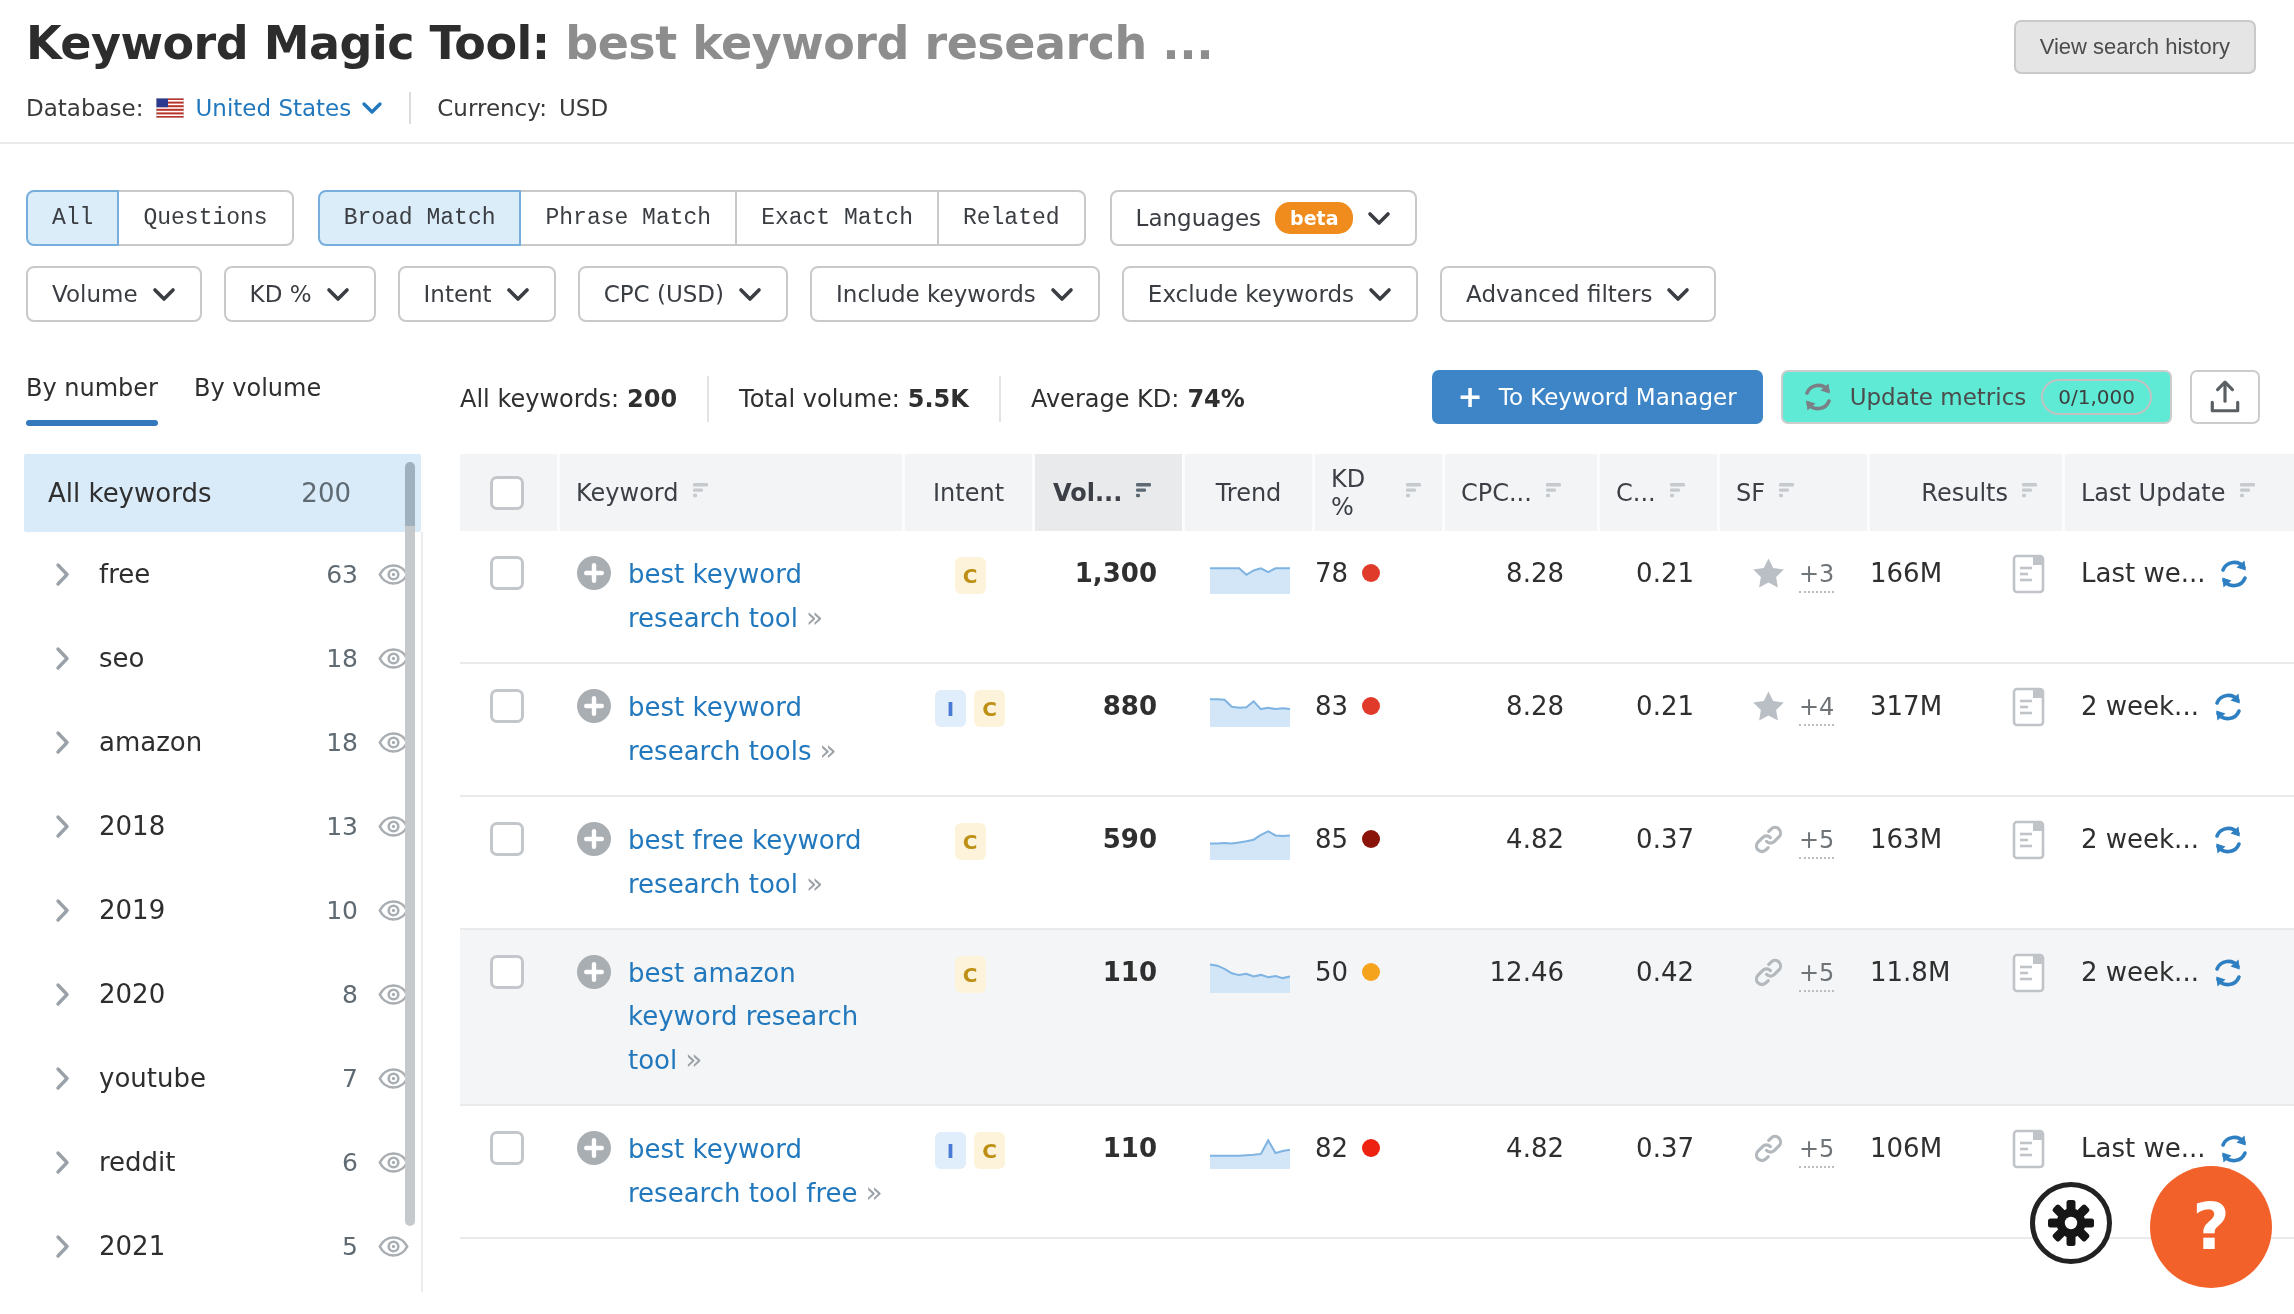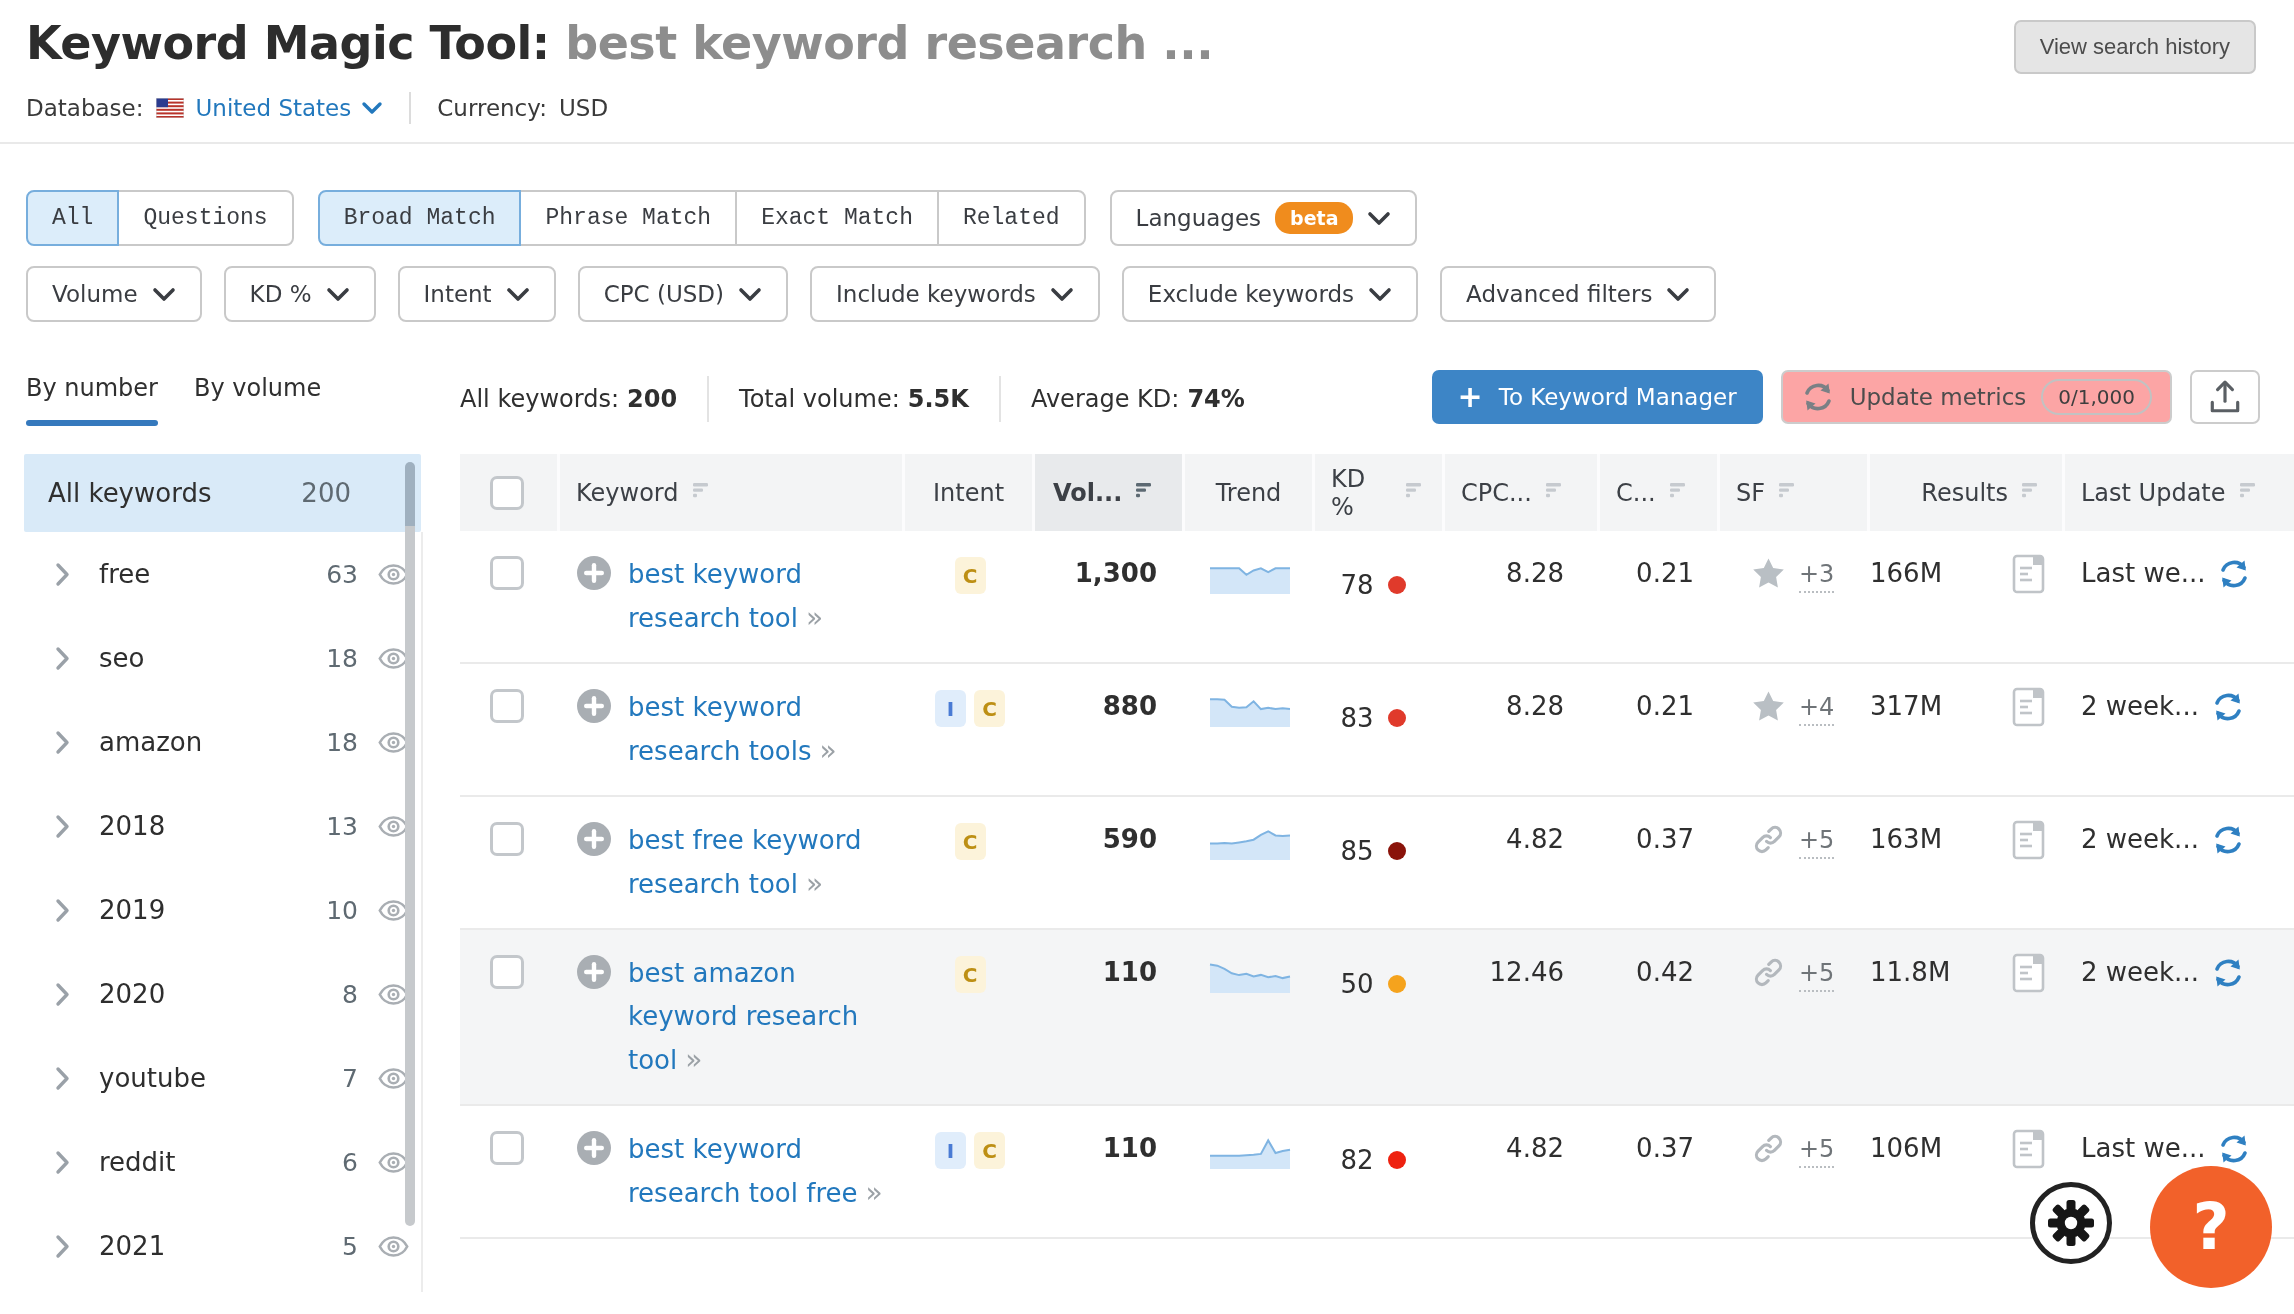--- a/index.html
+++ b/index.html
@@ -48,7 +48,7 @@
   .km-btn { background:#3d85c6; border:none; color:#fff; height:54px; padding:0 26px; border-radius:7px; font-size:23px;
             display:flex; align-items:center; gap:16px; cursor:pointer; font-family:inherit; }
   .km-plus { font-size:30px; font-weight:700; line-height:1; }
-  .um-btn { height:54px; border:2px solid #cccccc; border-radius:7px; background:#fca5a5; color:#4c4c4c; font-size:23px;
+  .um-btn { height:54px; border:2px solid #cccccc; border-radius:7px; background:#5eead4; color:#4c4c4c; font-size:23px;
             display:flex; align-items:center; gap:15px; padding:0 18px; cursor:pointer; font-family:inherit; }
   .um-pill { border:2px solid #c2c2c2; border-radius:999px; font-size:20px; padding:4px 15px; color:#3e3e3e; }
   .export-btn { width:70px; height:54px; border:2px solid #cccccc; border-radius:7px; background:#fff; display:flex;

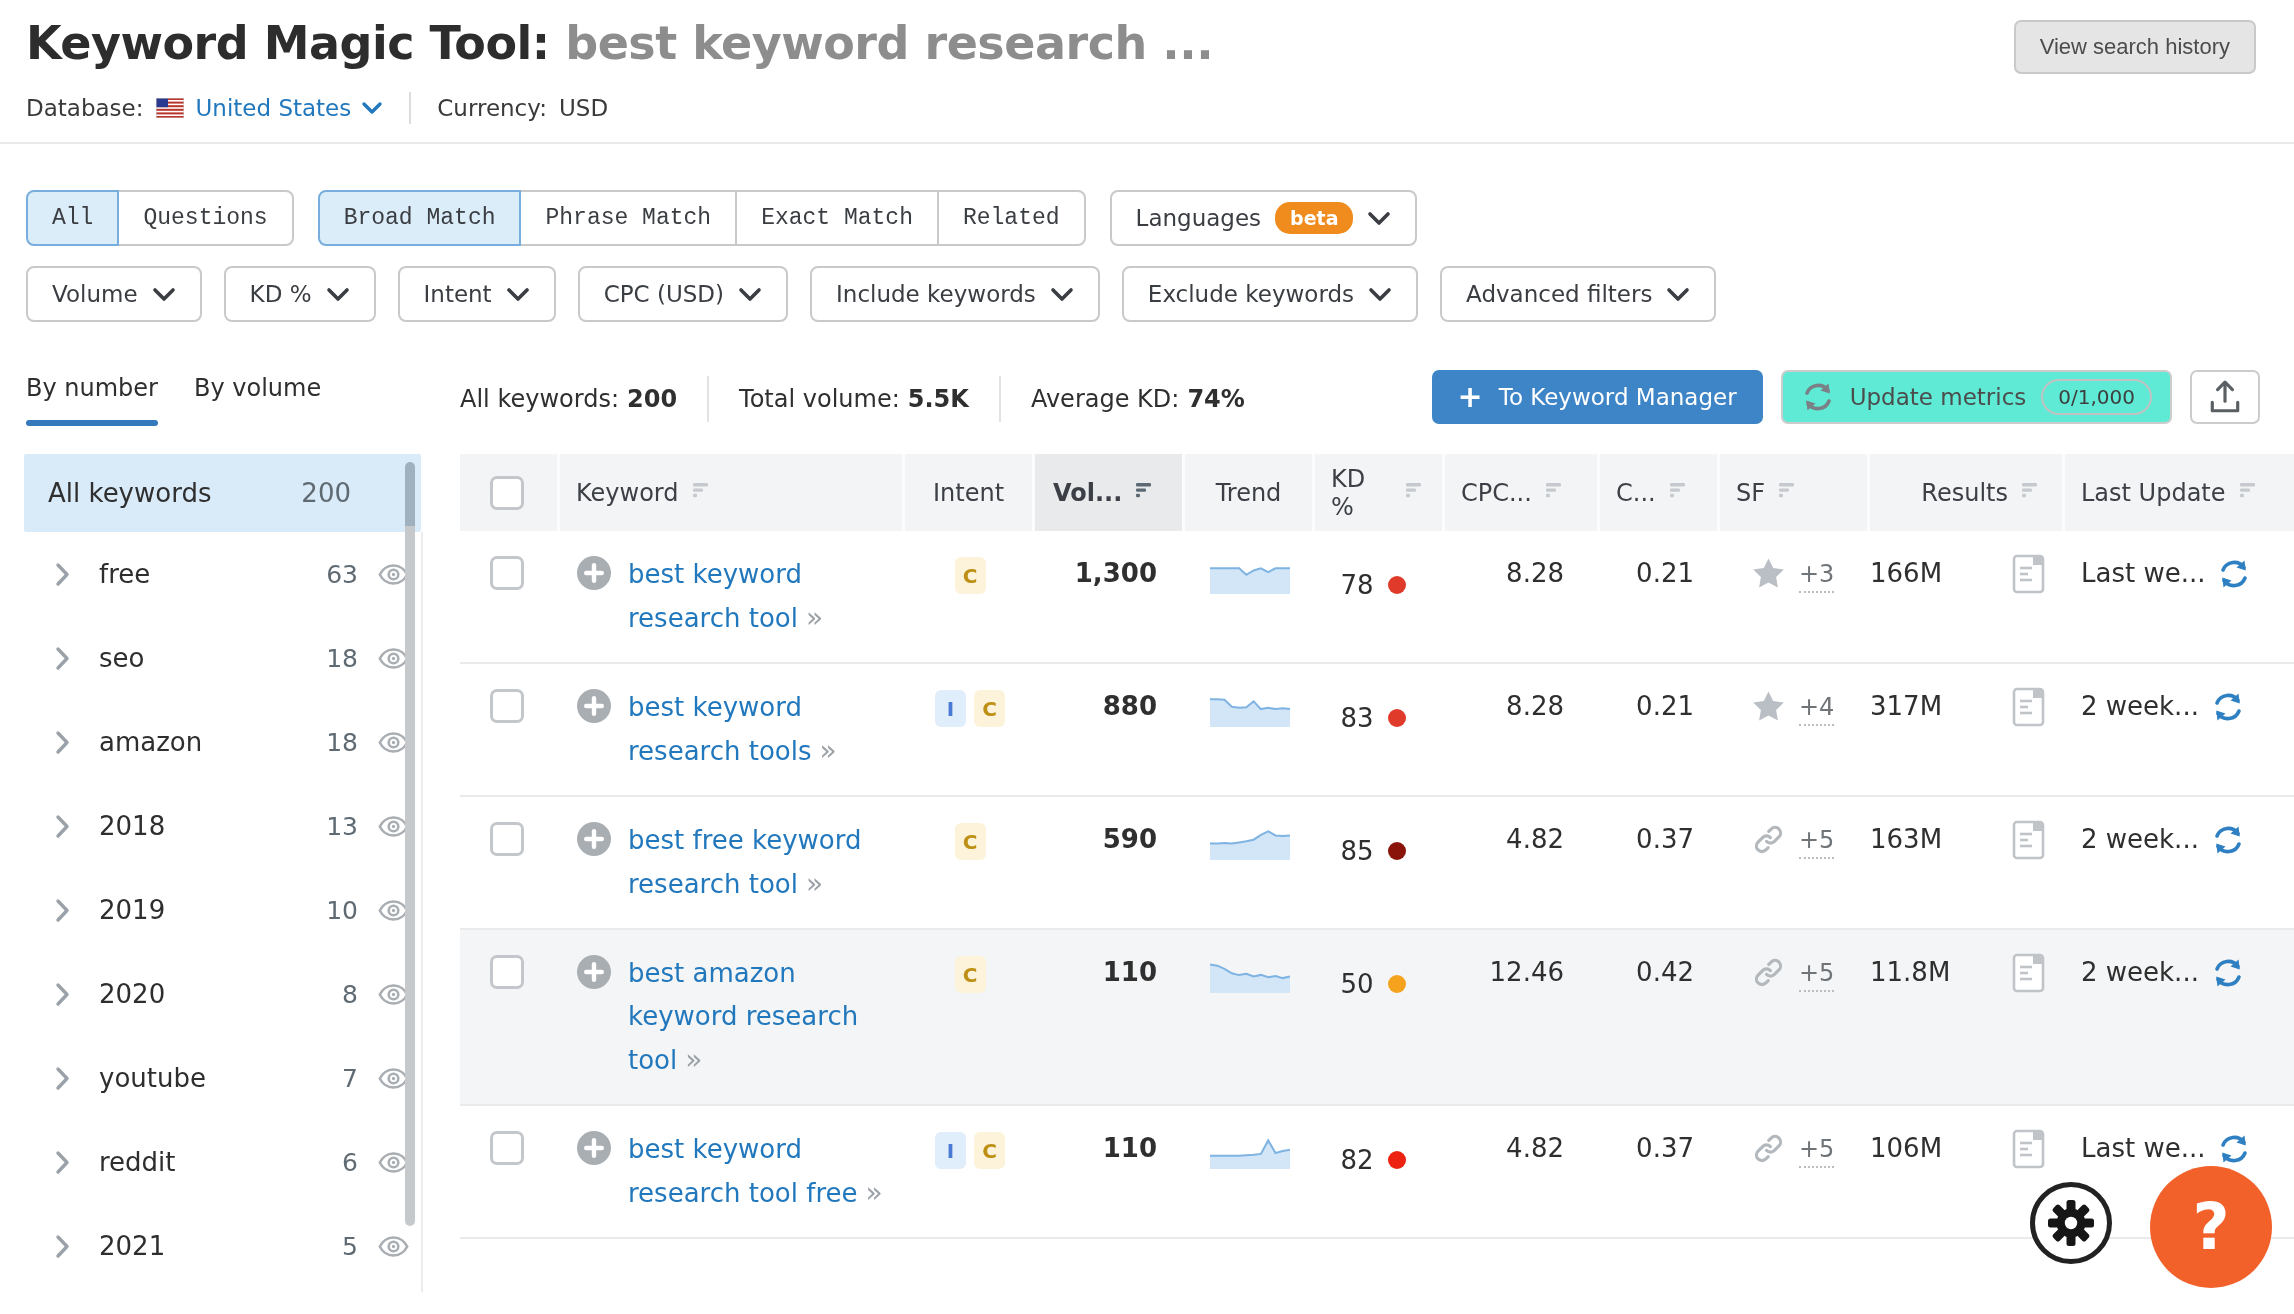--- a/index.html
+++ b/index.html
@@ -100,7 +100,7 @@
                   font-size:20px; font-weight:700; }
   .td.c-vol { justify-content:flex-end; padding-right:28px; line-height:40px; }
   .td.c-trend { justify-content:center; padding-top:3px; }
-  .td.c-kd { justify-content:center; padding-right:14px; line-height:40px;margin-top:12px; }
+  .td.c-kd { justify-content:flex-start; padding-right:14px; line-height:40px; }
   .kd-dot { width:18px; height:18px; border-radius:50%; margin:11px 0 0 14px; flex:none; }
   .td.c-cpc { justify-content:flex-end; padding-right:36px; line-height:40px; }
   .td.c-com { justify-content:flex-end; padding-right:26px; line-height:40px; }

